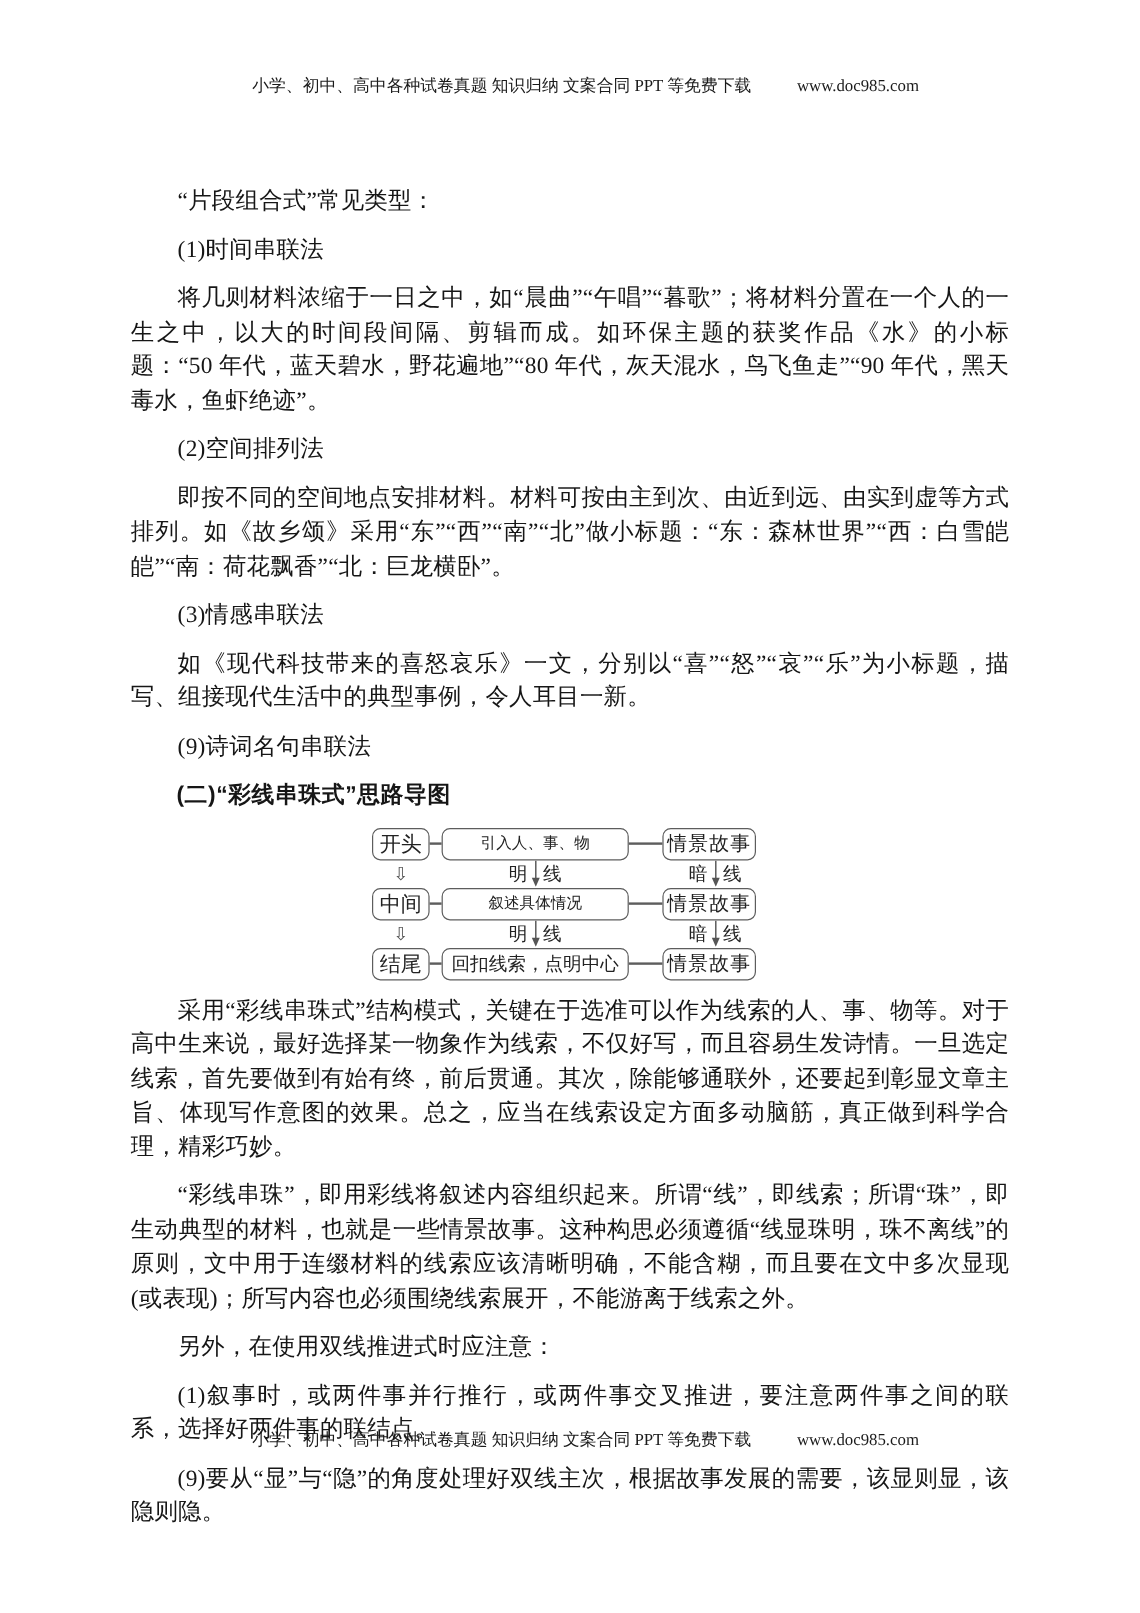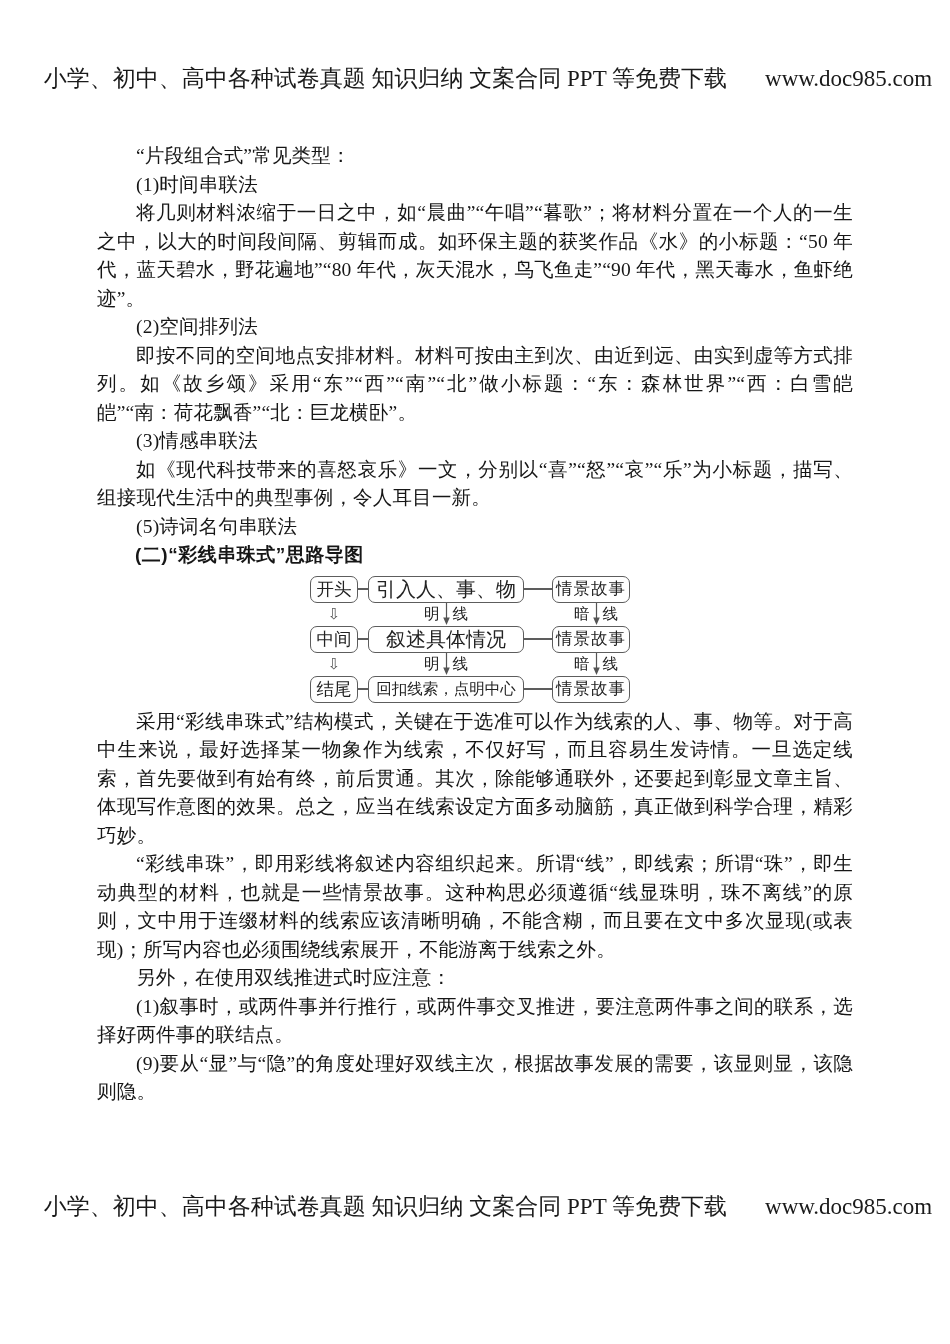--- a/index.html
+++ b/index.html
@@ -11,7 +11,7 @@
   .runhead {
     position:absolute; left:0; right:0;
     display:flex; justify-content:center; align-items:baseline; gap:38px;
-    font-size:23px; color:#1a1a1a; white-space:nowrap;margin-left:26px;
+    font-size:14px; color:#1a1a1a; white-space:nowrap;margin-left:26px;
   }
   .runhead.top { top:63px; }
   .runhead.bottom { top:1191px; }

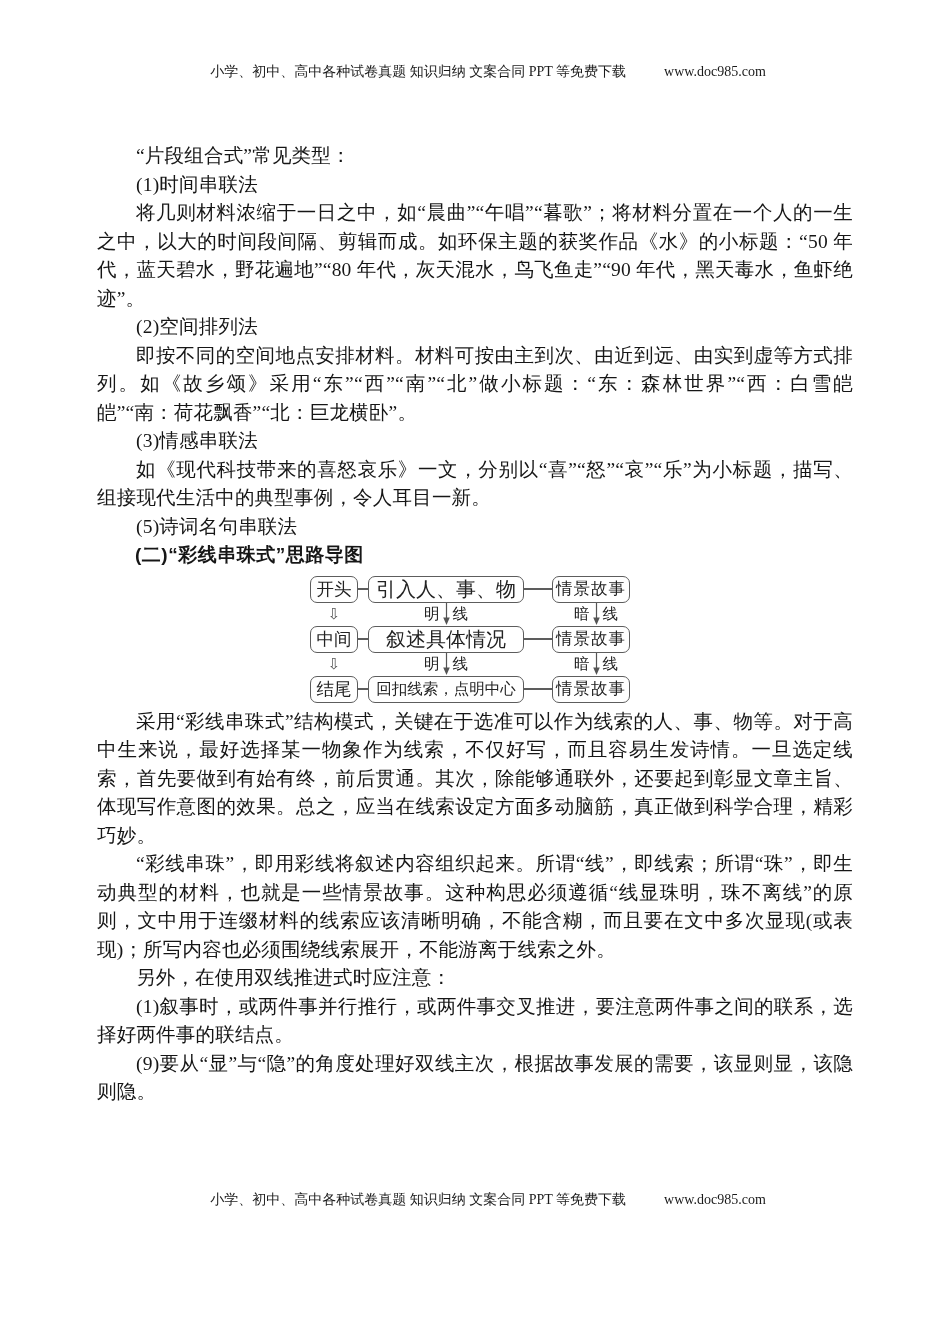--- a/index.html
+++ b/index.html
@@ -18,7 +18,7 @@
 
   .content { position:absolute; top:142px; left:97px; width:756px; }
   .content p {
-    margin:0; font-size:19.5px; line-height:28.5px;
+    margin:12px; font-size:19.5px; line-height:28.5px;
     text-align:justify; text-indent:2em; letter-spacing:0.2px;
   }
   .content p.heading {

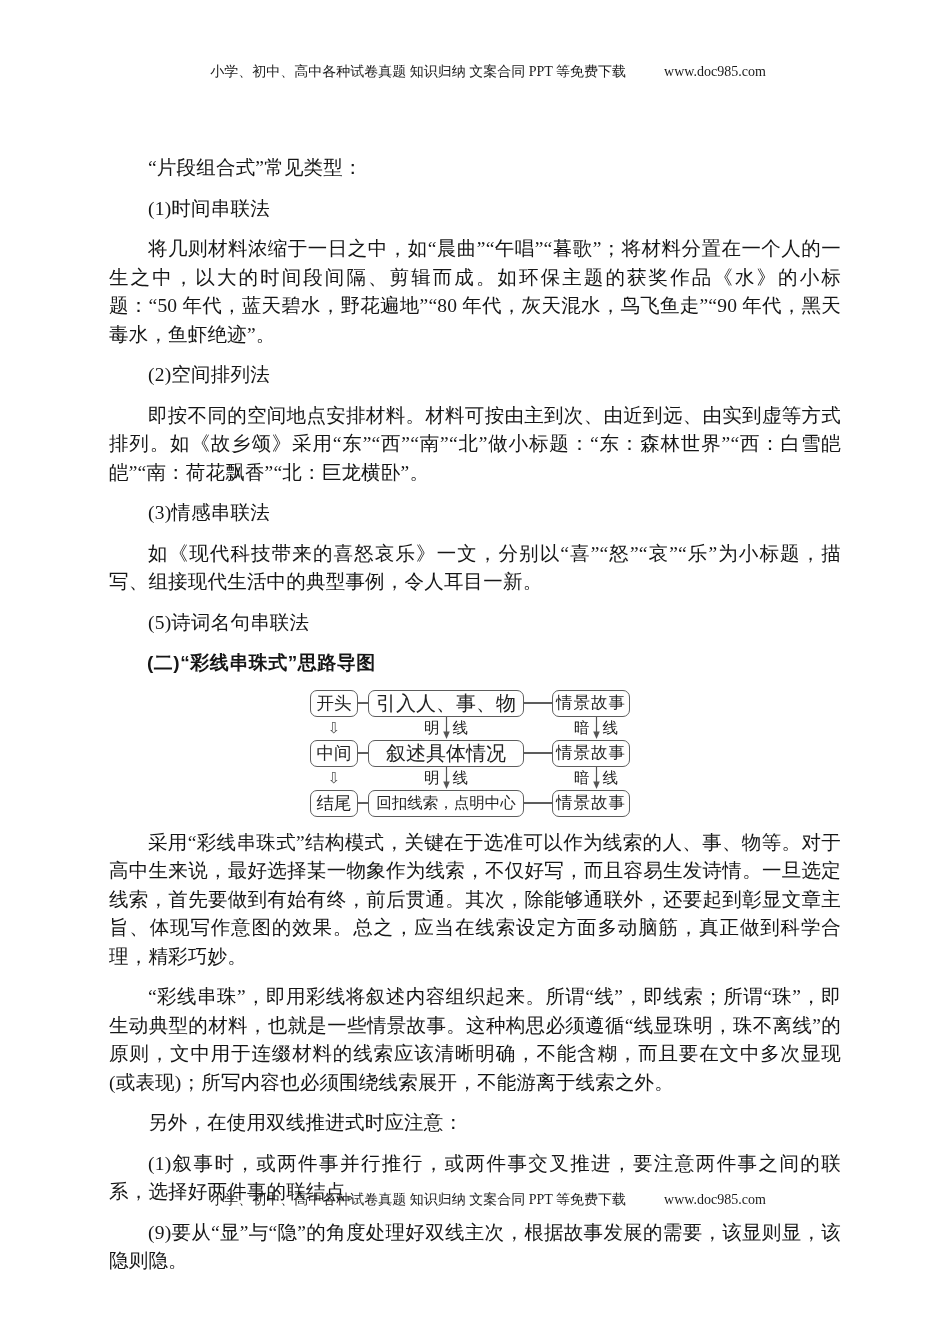--- a/index.html
+++ b/index.html
@@ -69,7 +69,7 @@
     <p>即按不同的空间地点安排材料。材料可按由主到次、由近到远、由实到虚等方式排列。如《故乡颂》采用“东”“西”“南”“北”做小标题：“东：森林世界”“西：白雪皑皑”“南：荷花飘香”“北：巨龙横卧”。</p>
     <p>(3)情感串联法</p>
     <p>如《现代科技带来的喜怒哀乐》一文，分别以“喜”“怒”“哀”“乐”为小标题，描写、组接现代生活中的典型事例，令人耳目一新。</p>
-    <p>(5)诗词名句串联法</p>
+    <p>(9)诗词名句串联法</p>
     <p class="heading">(二)“彩线串珠式”思路导图</p>
 
     <div class="diagram">

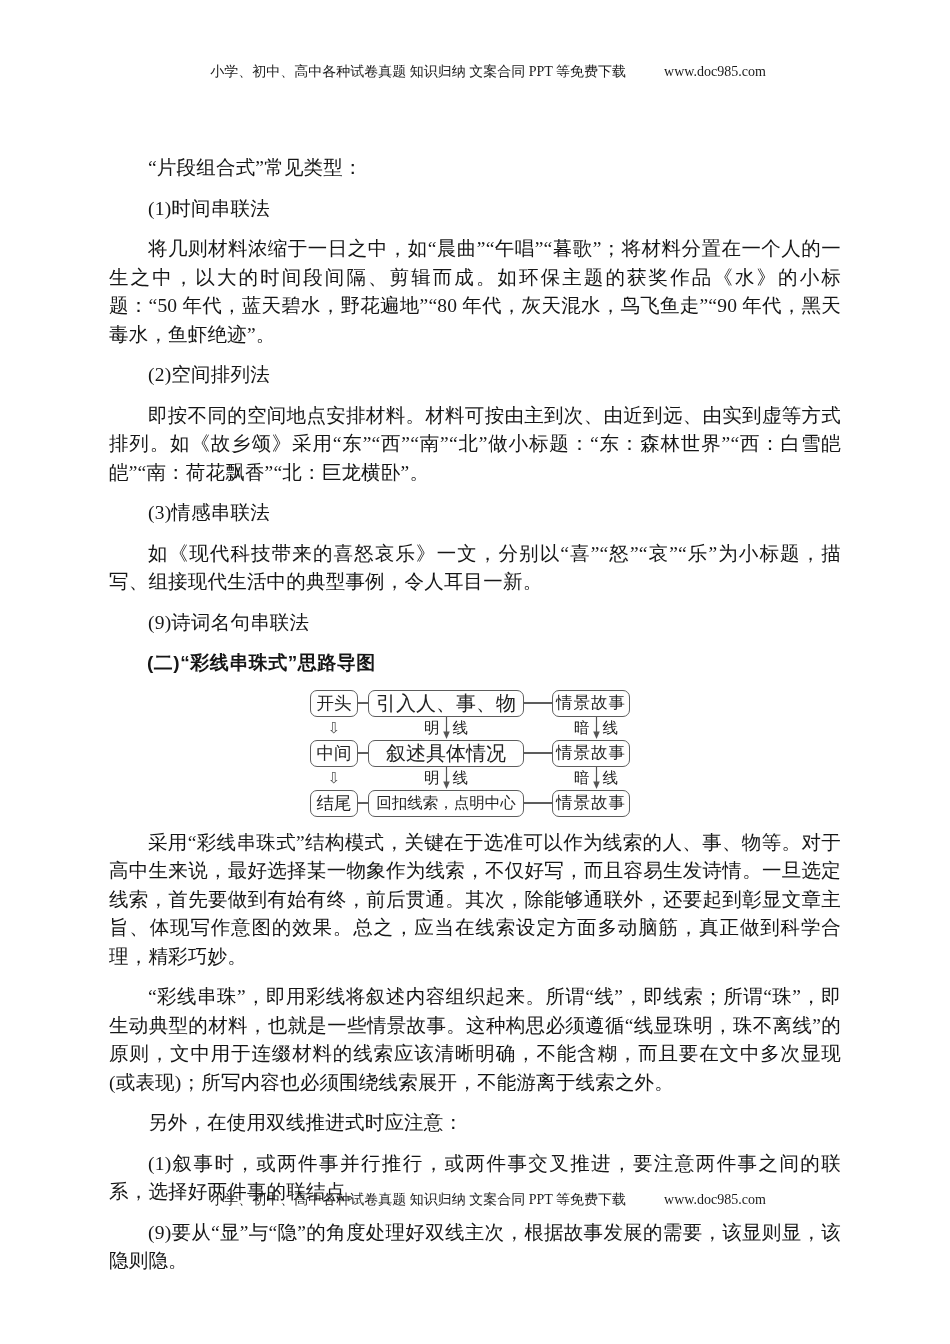--- a/index.html
+++ b/index.html
@@ -37,7 +37,7 @@
     box-sizing:border-box; background:#fff; white-space:nowrap;
   }
   .b-stage { width:48px;  font-size:17.5px; }
-  .b-main  { width:156px; font-size:20px; }
+  .b-main  { width:156px; font-size:13px; }
   .b-main.tight { font-size:15.5px; }
   .b-side  { width:78px;  font-size:16.5px; letter-spacing:1px; }
   .hl { height:1.4px; background:#5d5d5d; flex:none; }

